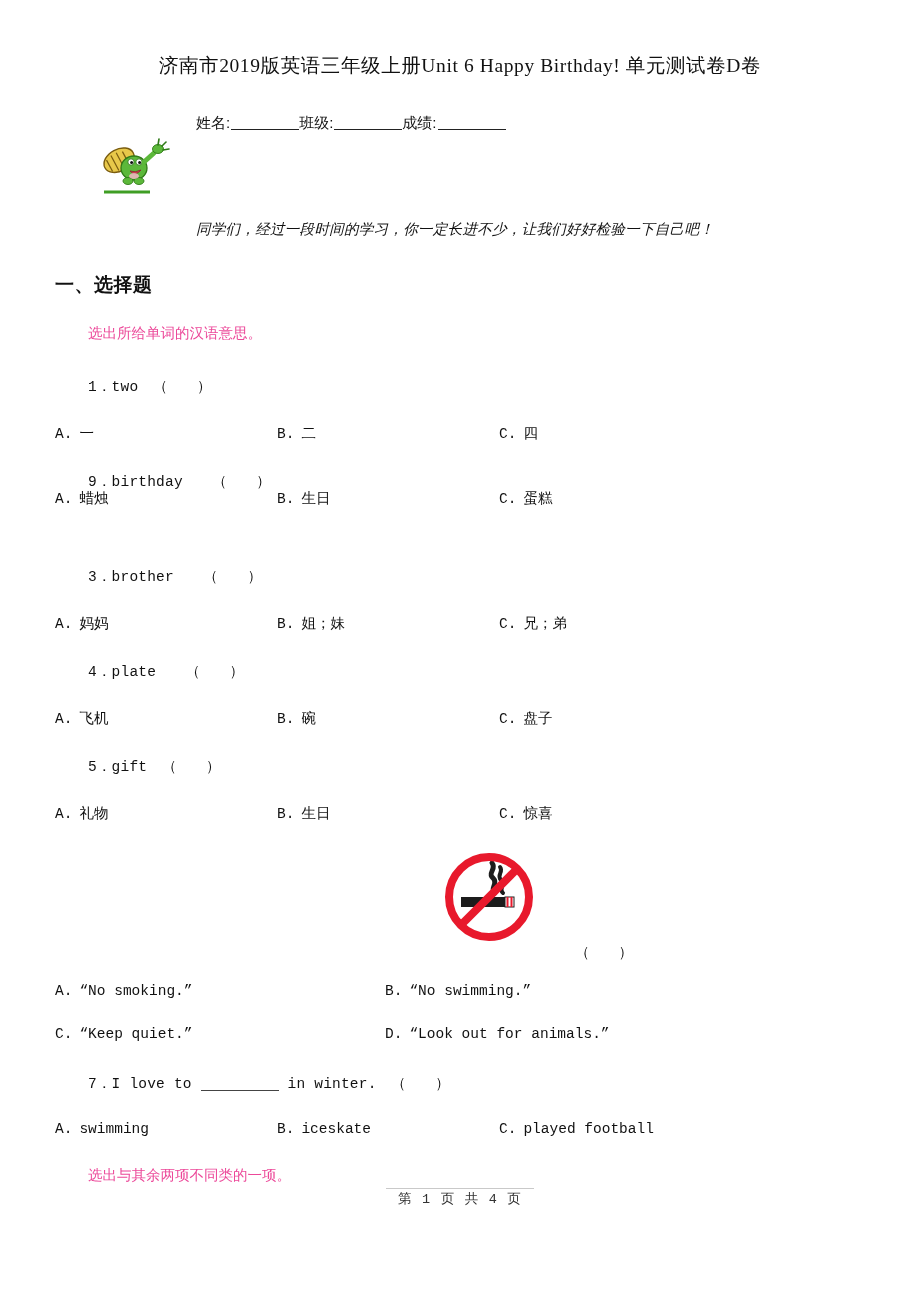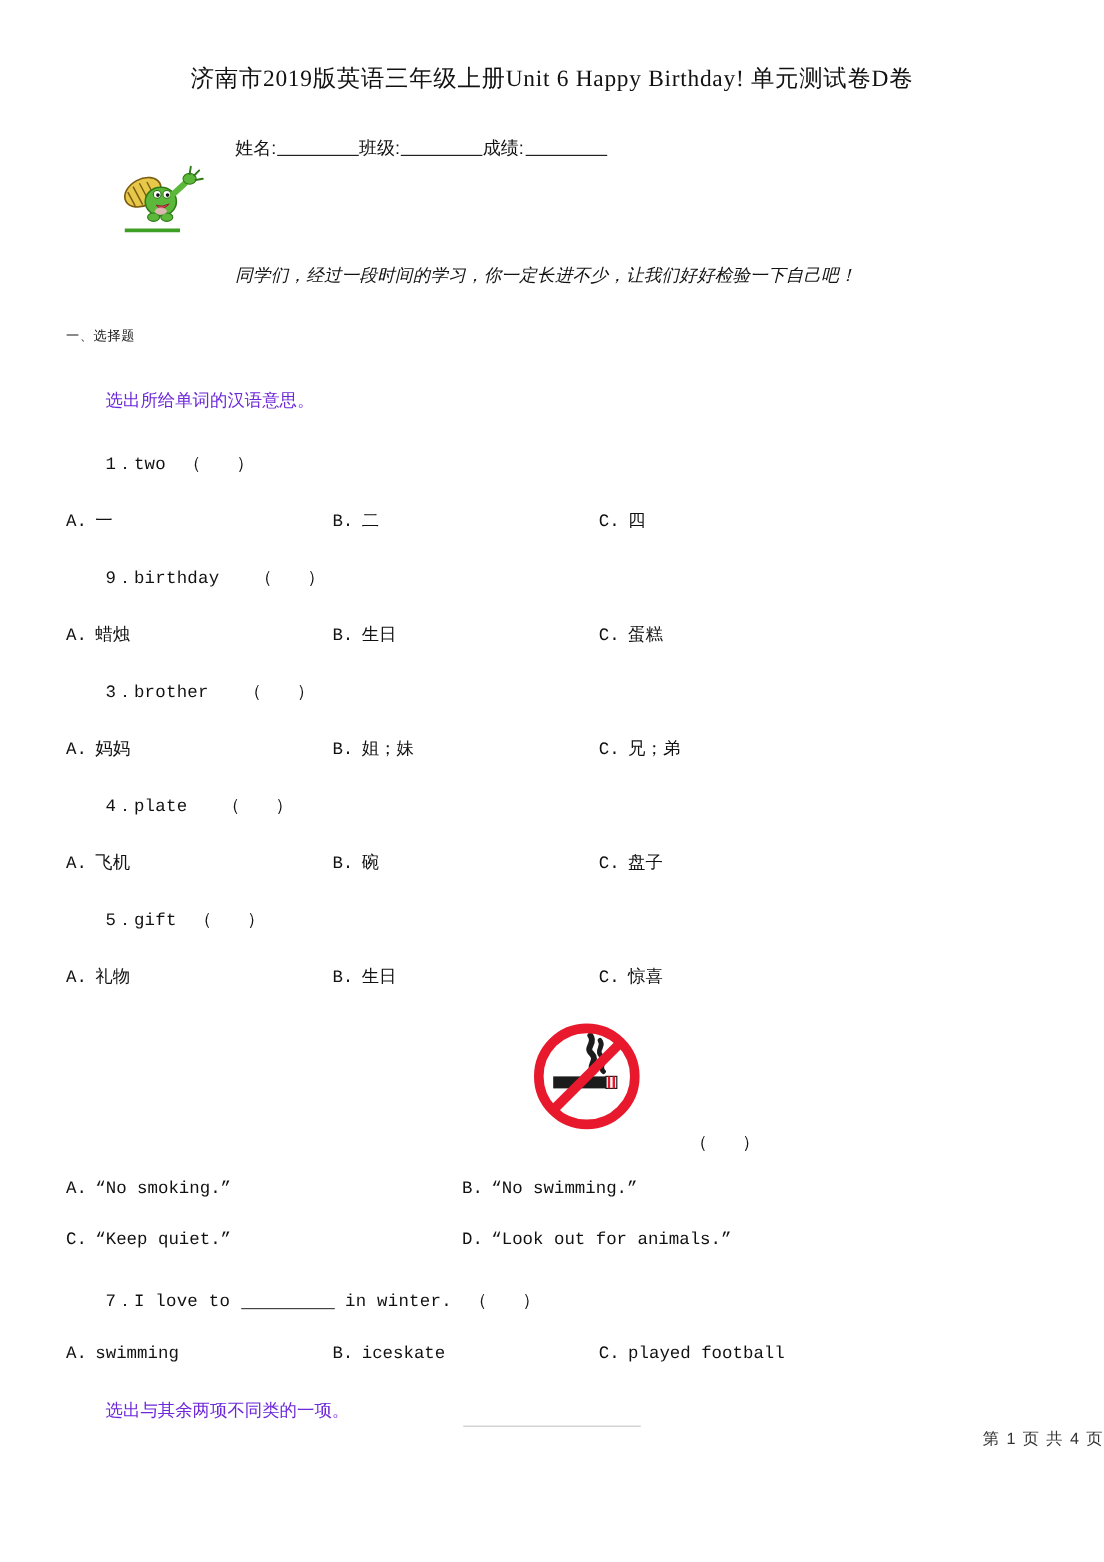--- a/index.html
+++ b/index.html
@@ -85,8 +85,8 @@
   .section-heading {
     position: absolute;
     left: 55px;
-    font-size: 11px;
-    font-weight: normal;
+    font-size: 19px;
+    font-weight: bold;
     font-family: "Liberation Sans", "DejaVu Sans", sans-serif;
     color: #111;
     letter-spacing: 0.5px;

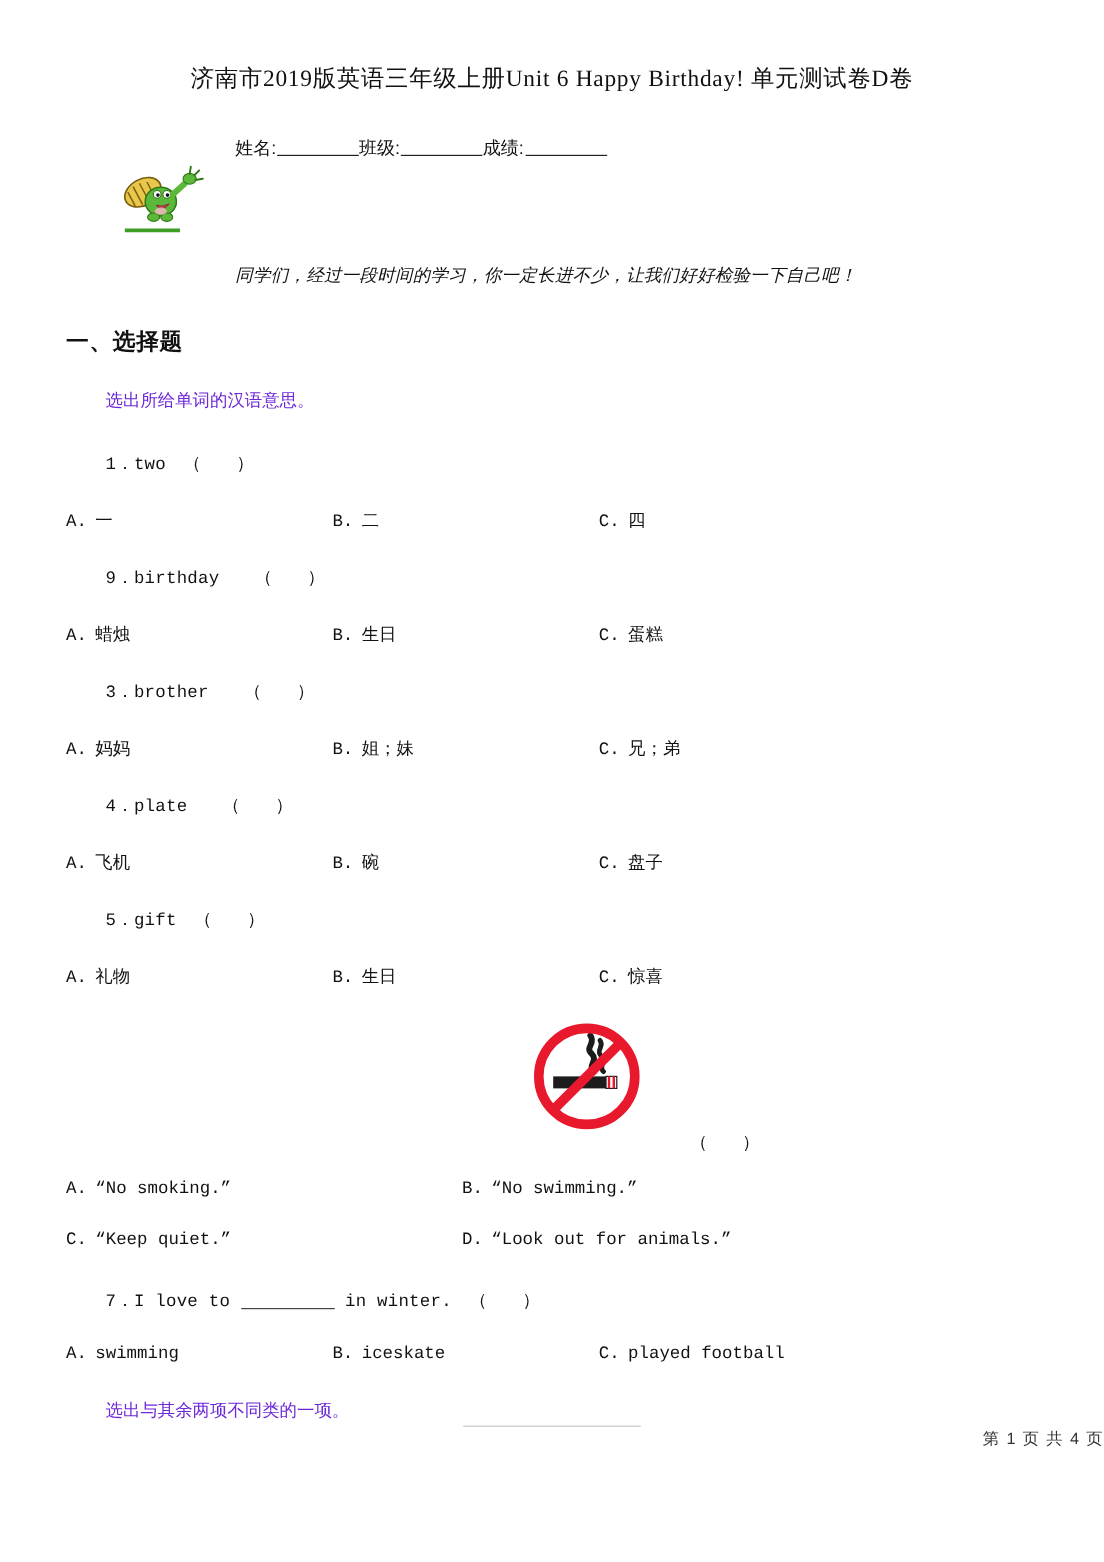--- a/index.html
+++ b/index.html
@@ -98,7 +98,7 @@
     left: 88px;
     font-size: 14.5px;
     font-family: "Liberation Serif", "DejaVu Serif", serif;
-    color: #6d28d9;
+    color: #ec4899;
   }
 
   

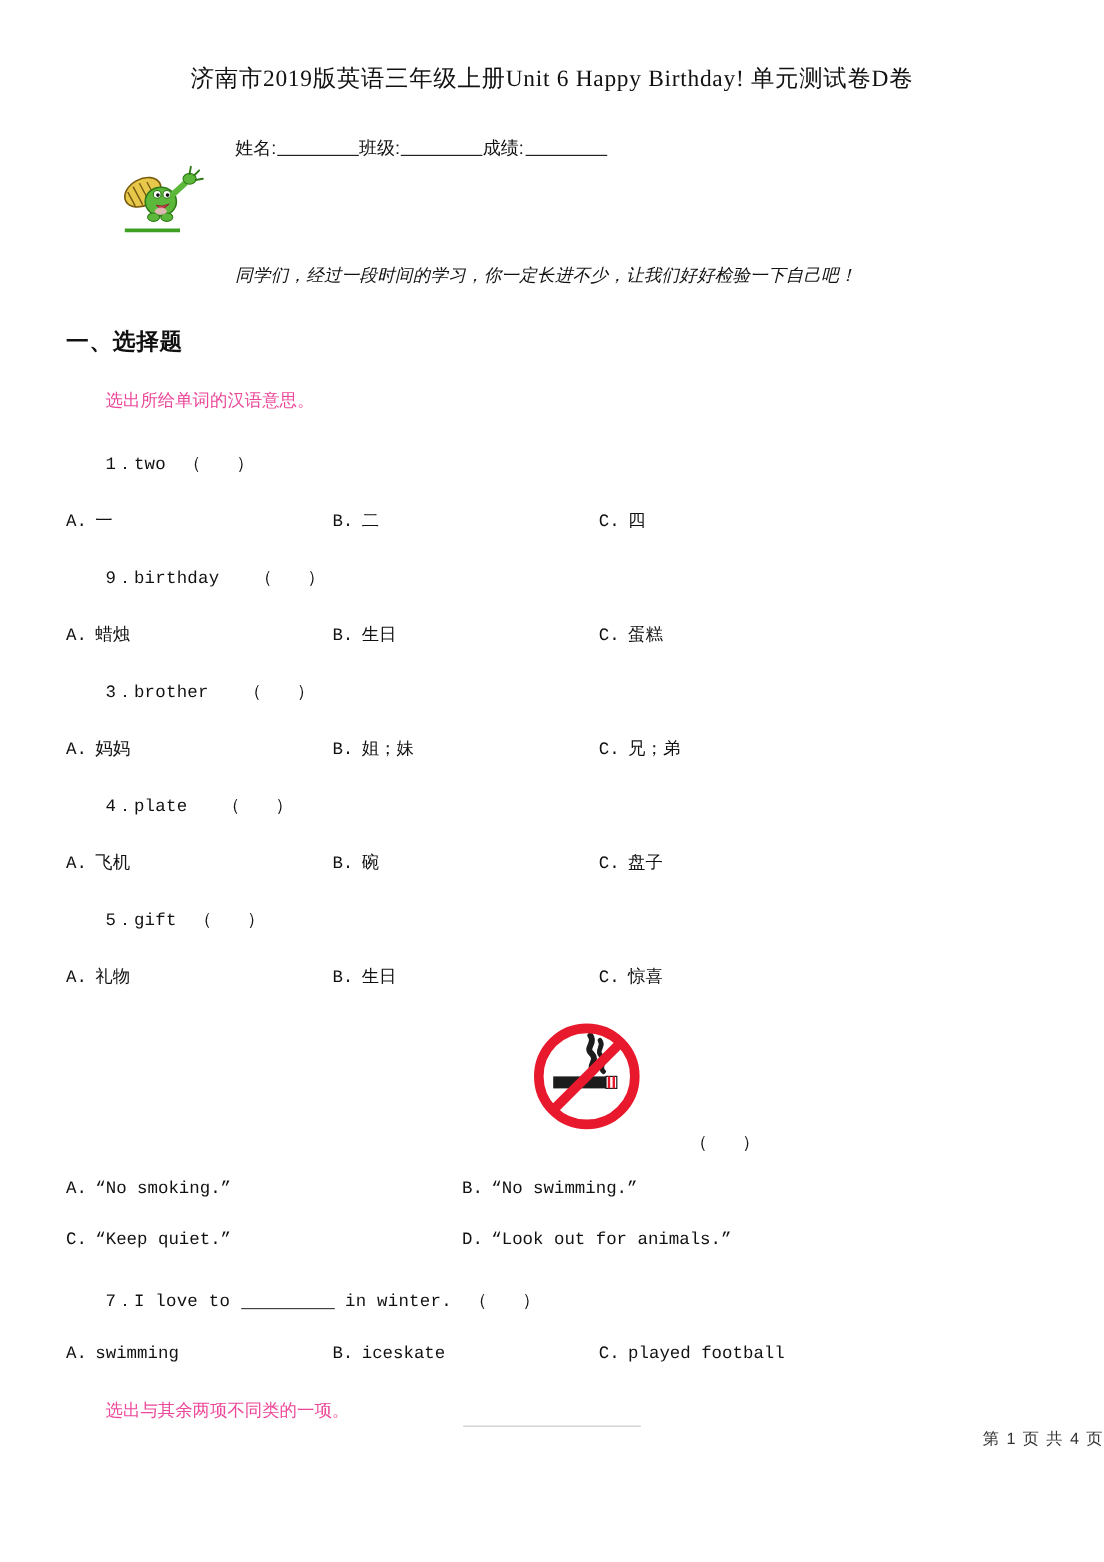--- a/index.html
+++ b/index.html
@@ -251,7 +251,7 @@
   </div>
 
   <div class="stem" style="top:472px;">9．birthday　　（　　）</div>
-  <div class="opt-row opt-3col" style="top:519px;">
+  <div class="opt-row opt-3col" style="top:489px;">
     <span class="opt"><span class="lab">A.</span><span class="cjk">蜡烛</span></span><span class="opt"><span class="lab">B.</span><span class="cjk">生日</span></span><span class="opt"><span class="lab">C.</span><span class="cjk">蛋糕</span></span>
   </div>
 

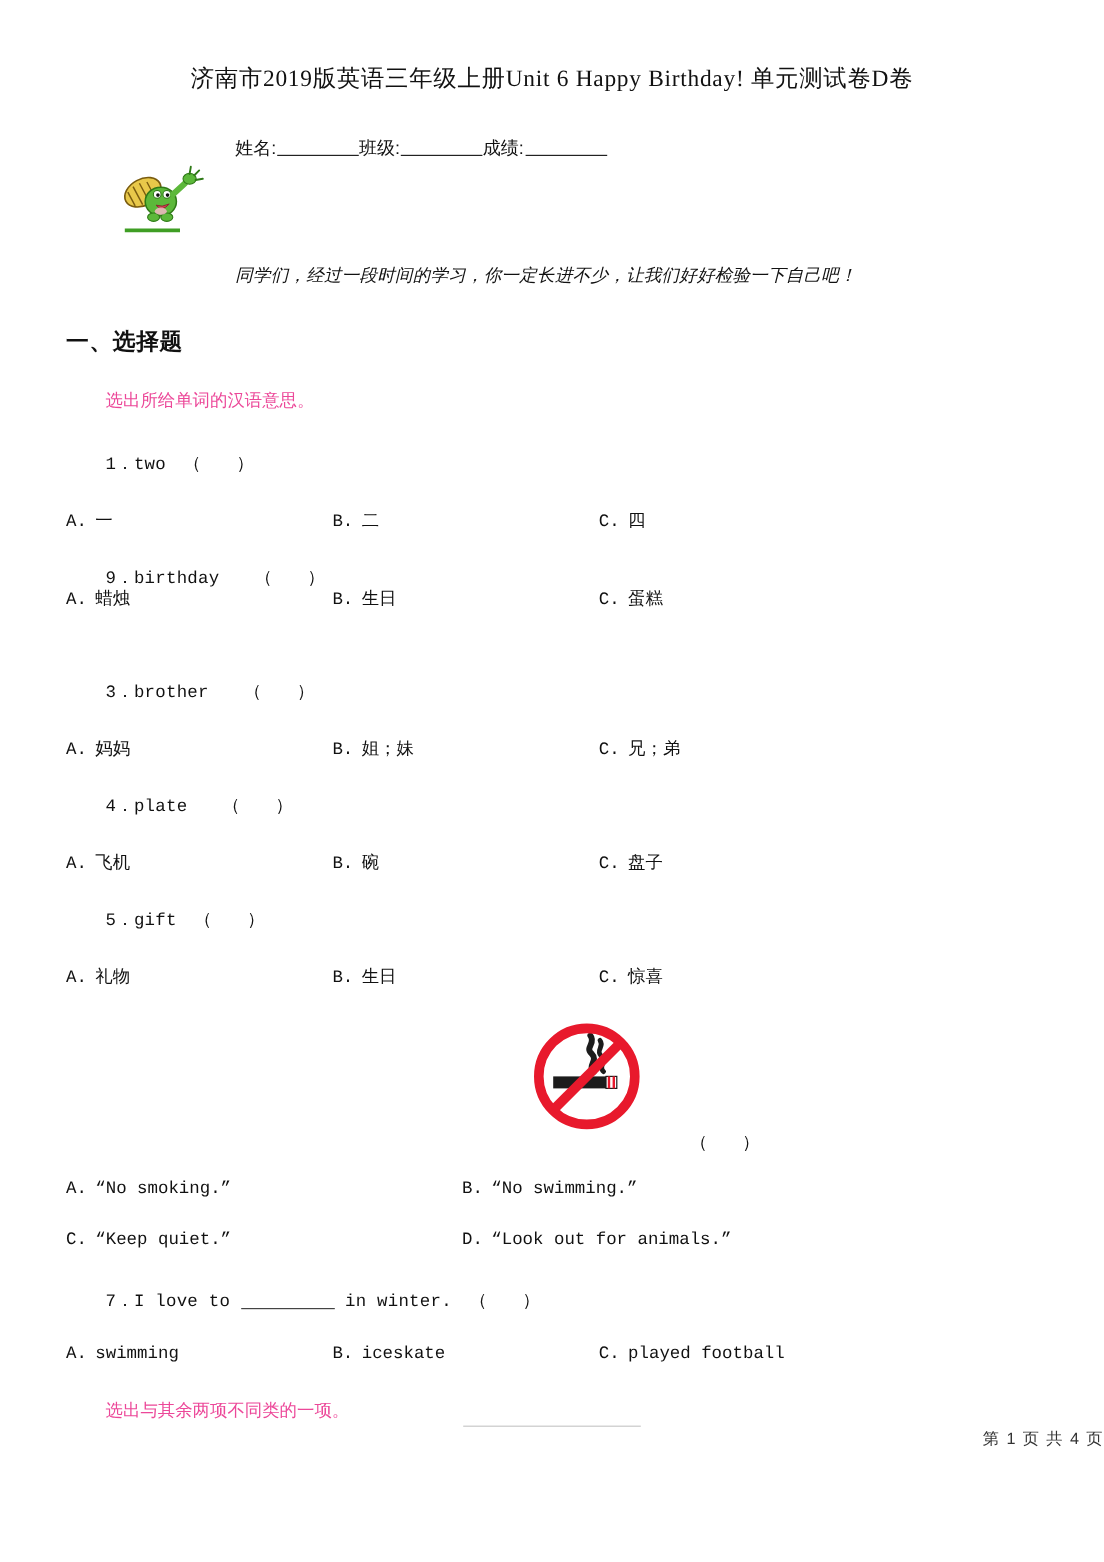--- a/index.html
+++ b/index.html
@@ -180,9 +180,9 @@
     top: 1190px;
     left: 0;
     width: 920px;
-    text-align: right;
+    text-align: center;
     font-size: 13.5px;
-    font-family: Liberation Sans, sans-serif;
+    font-family: Liberation Mono, monospace;
     color: #333;
     letter-spacing: 1.2px;
   }

